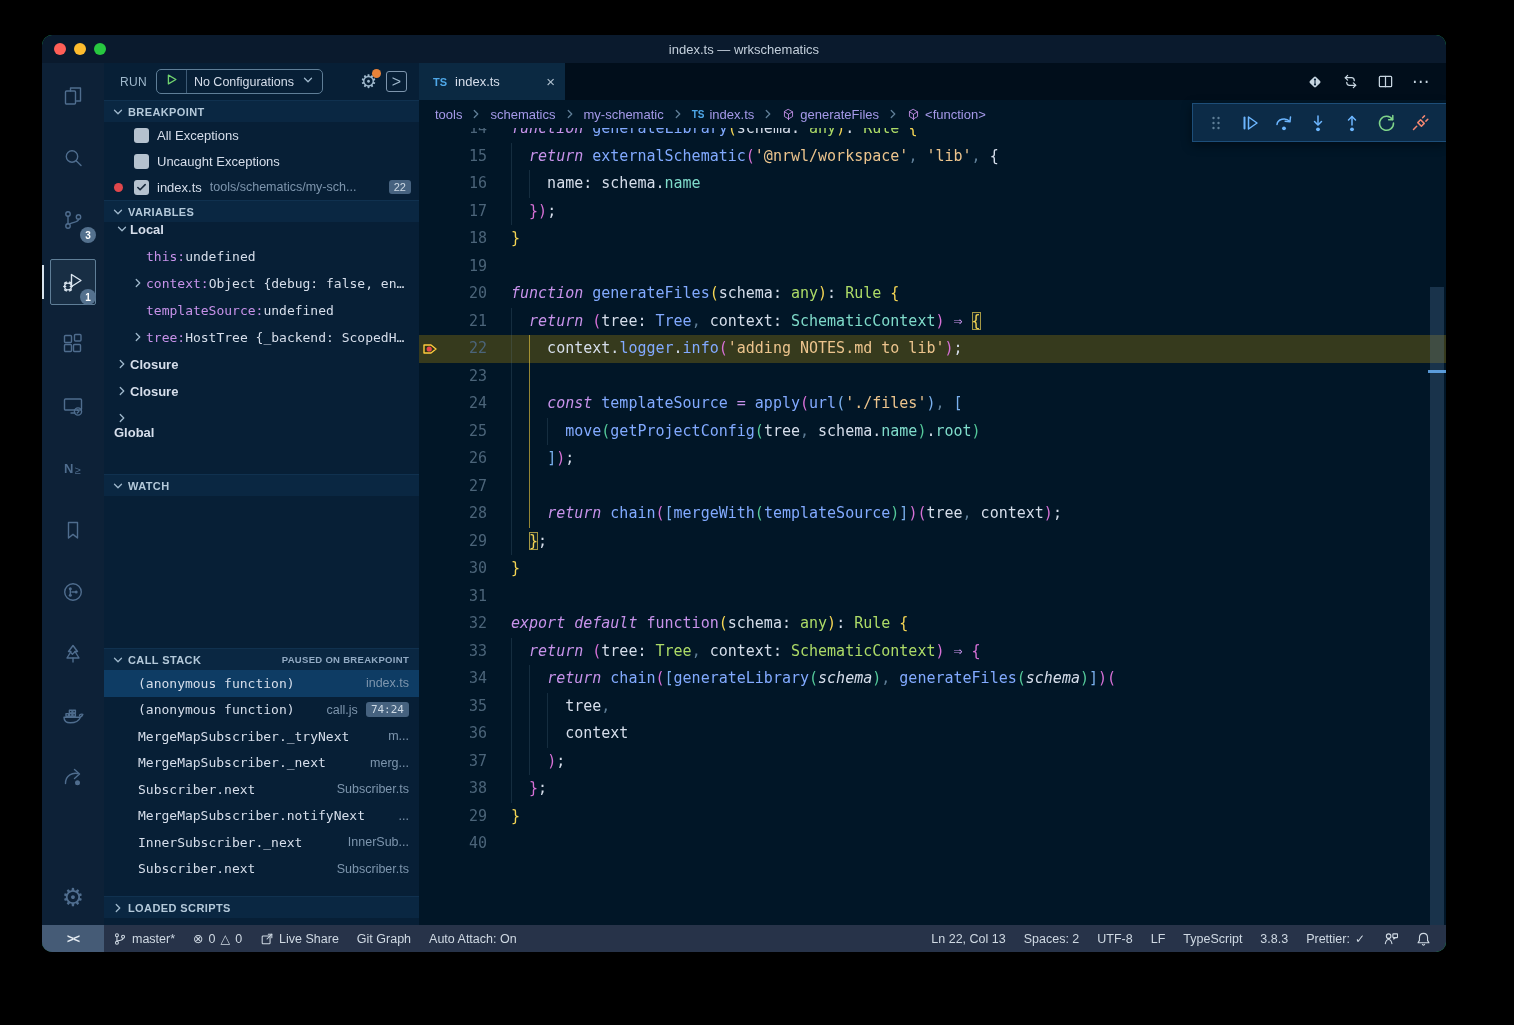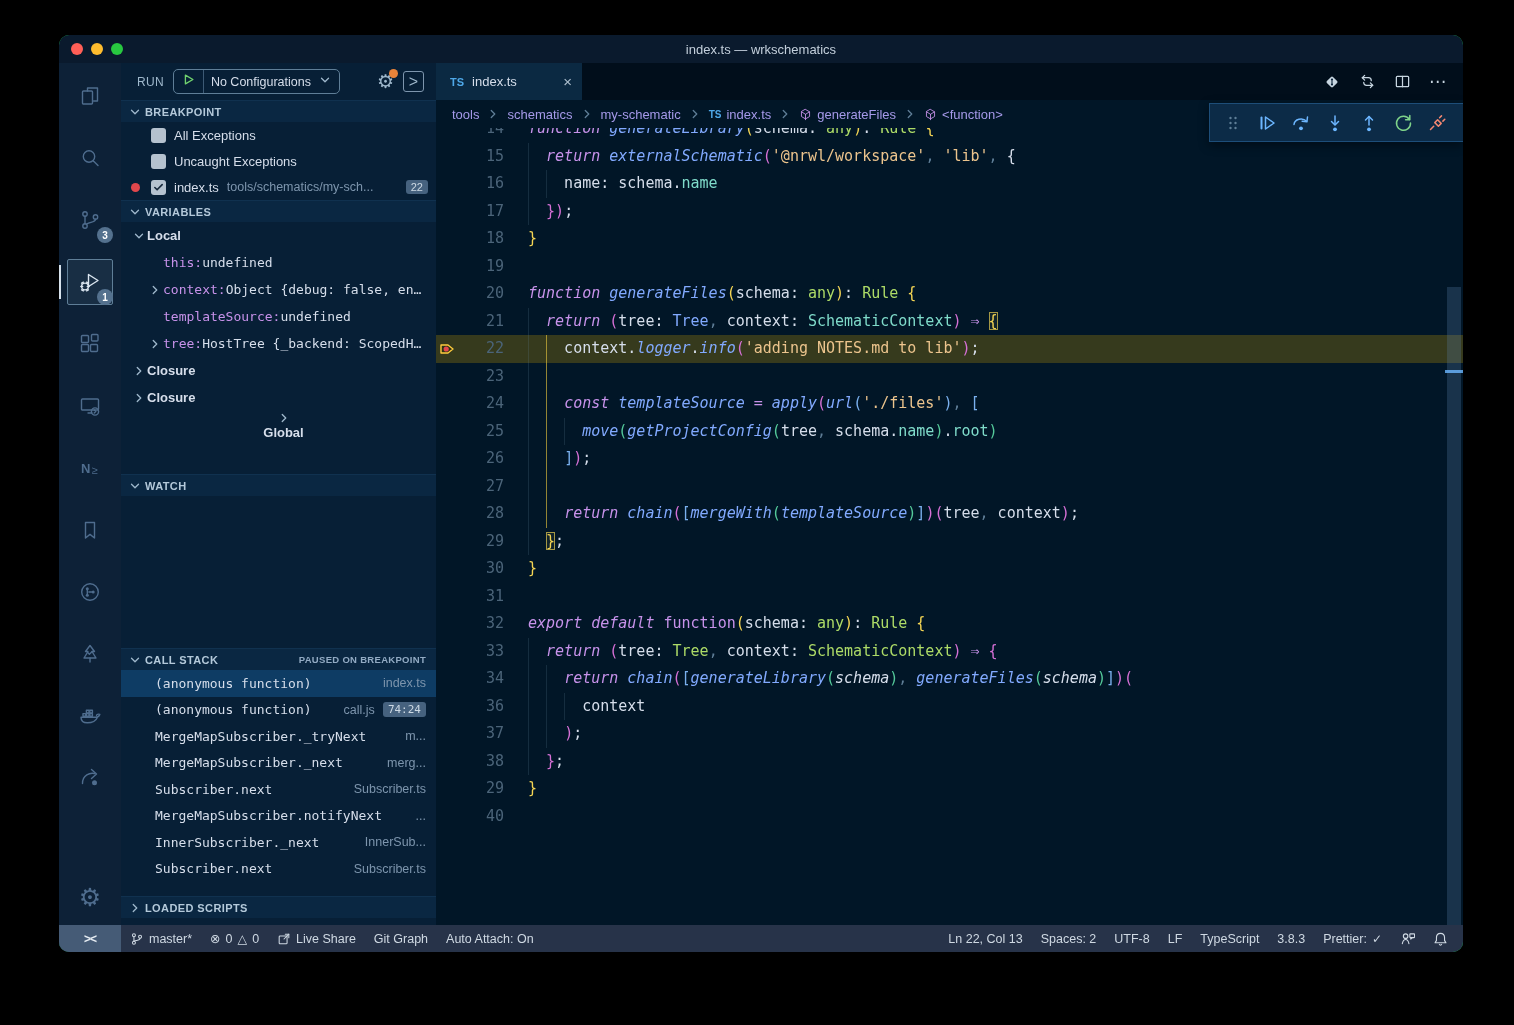--- a/index.html
+++ b/index.html
@@ -5,7 +5,7 @@
   html,body{margin:0;padding:0;background:#000;width:1514px;height:1025px;overflow:hidden;
     font-family:"Liberation Sans","DejaVu Sans",sans-serif;-webkit-font-smoothing:antialiased}
   *{box-sizing:border-box}
-  .window{position:absolute;left:59px;top:35px;width:1404px;height:917px;border-radius:10px;
+  .window{position:absolute;left:42px;top:35px;width:1404px;height:917px;border-radius:10px;
     overflow:hidden;background:#22c55e;box-shadow:0 25px 70px rgba(0,0,0,.9);display:flex;flex-direction:column}
   
   .titlebar{height:28px;flex:none;background:#0a1a2d;display:flex;align-items:center;position:relative}

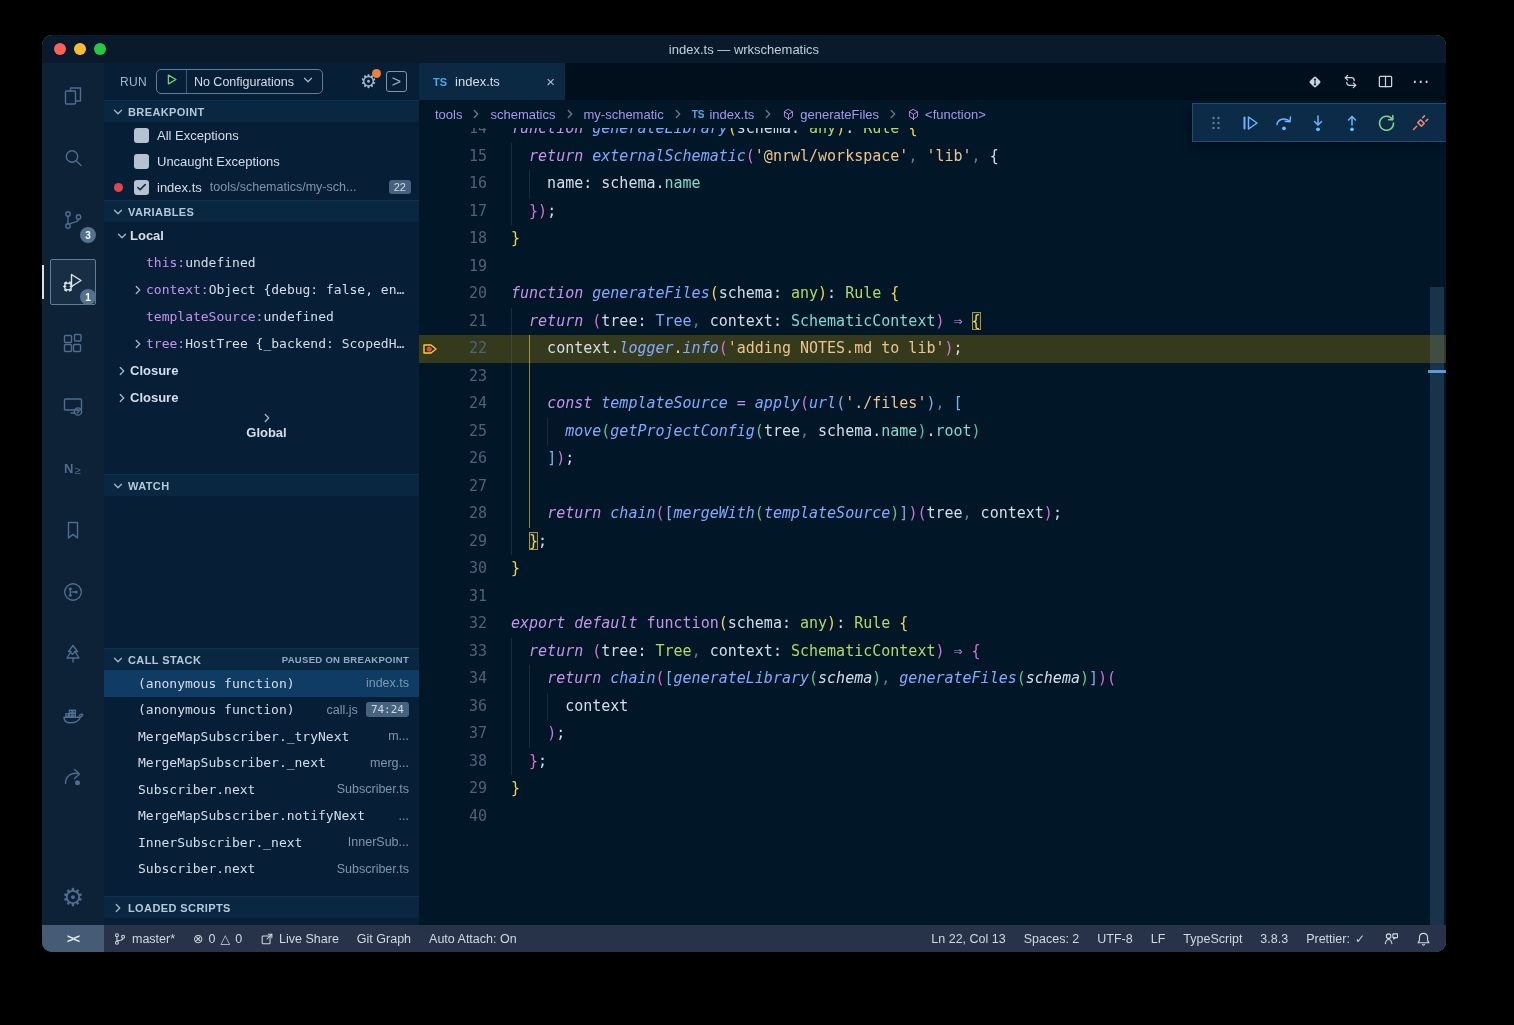--- a/index.html
+++ b/index.html
@@ -86,7 +86,7 @@
   
   .t-k{color:#c792ea;font-style:italic}
   .t-kp{color:#c792ea}
-  .t-fn{color:#82aaff;font-style:italic}
+  .t-fn{color:#82aaff;}
   .t-str{color:#ecc48d}
   .t-typ{color:#addb67}
   .t-typb{color:#82aaff}

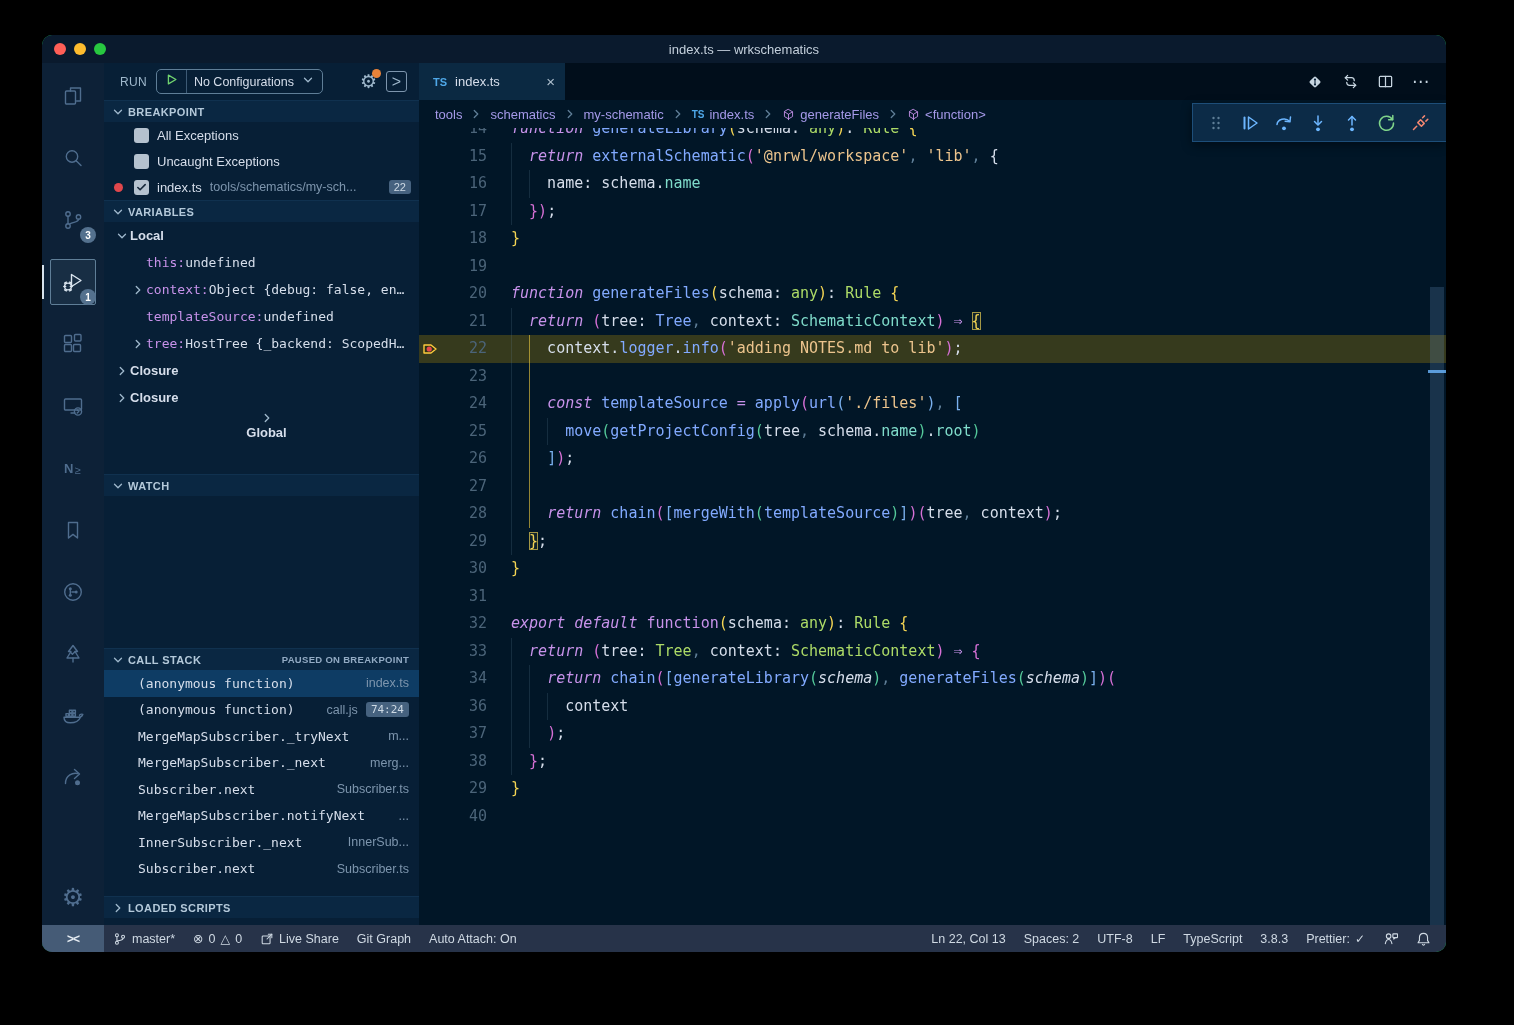--- a/index.html
+++ b/index.html
@@ -46,7 +46,7 @@
   .cb{width:15px;height:15px;flex:none;border-radius:3px;background:#b5c2cf;display:flex;align-items:center;justify-content:center}
   .bp-path{font-size:12.5px;color:#7d95ad;white-space:nowrap;overflow:hidden;text-overflow:ellipsis}
   .badge{margin-left:auto;margin-right:8px;background:#46627f;color:#cdd9e4;font-size:11px;border-radius:3px;padding:1px 5px;flex:none}
-  .var-row{height:27px;display:flex;align-items:center;font-family:"DejaVu Sans Mono",monospace;font-size:13px;cursor:pointer;white-space:pre}
+  .var-row{height:27px;display:flex;font-family:"DejaVu Sans Mono",monospace;font-size:13px;cursor:pointer;white-space:pre}
   .var-row .chev{width:16px;flex:none;justify-content:center}
   .scope-label{font-family:"Liberation Sans",sans-serif;font-weight:bold;font-size:13px;color:#d6deeb}
   .var-name{color:#c792ea}

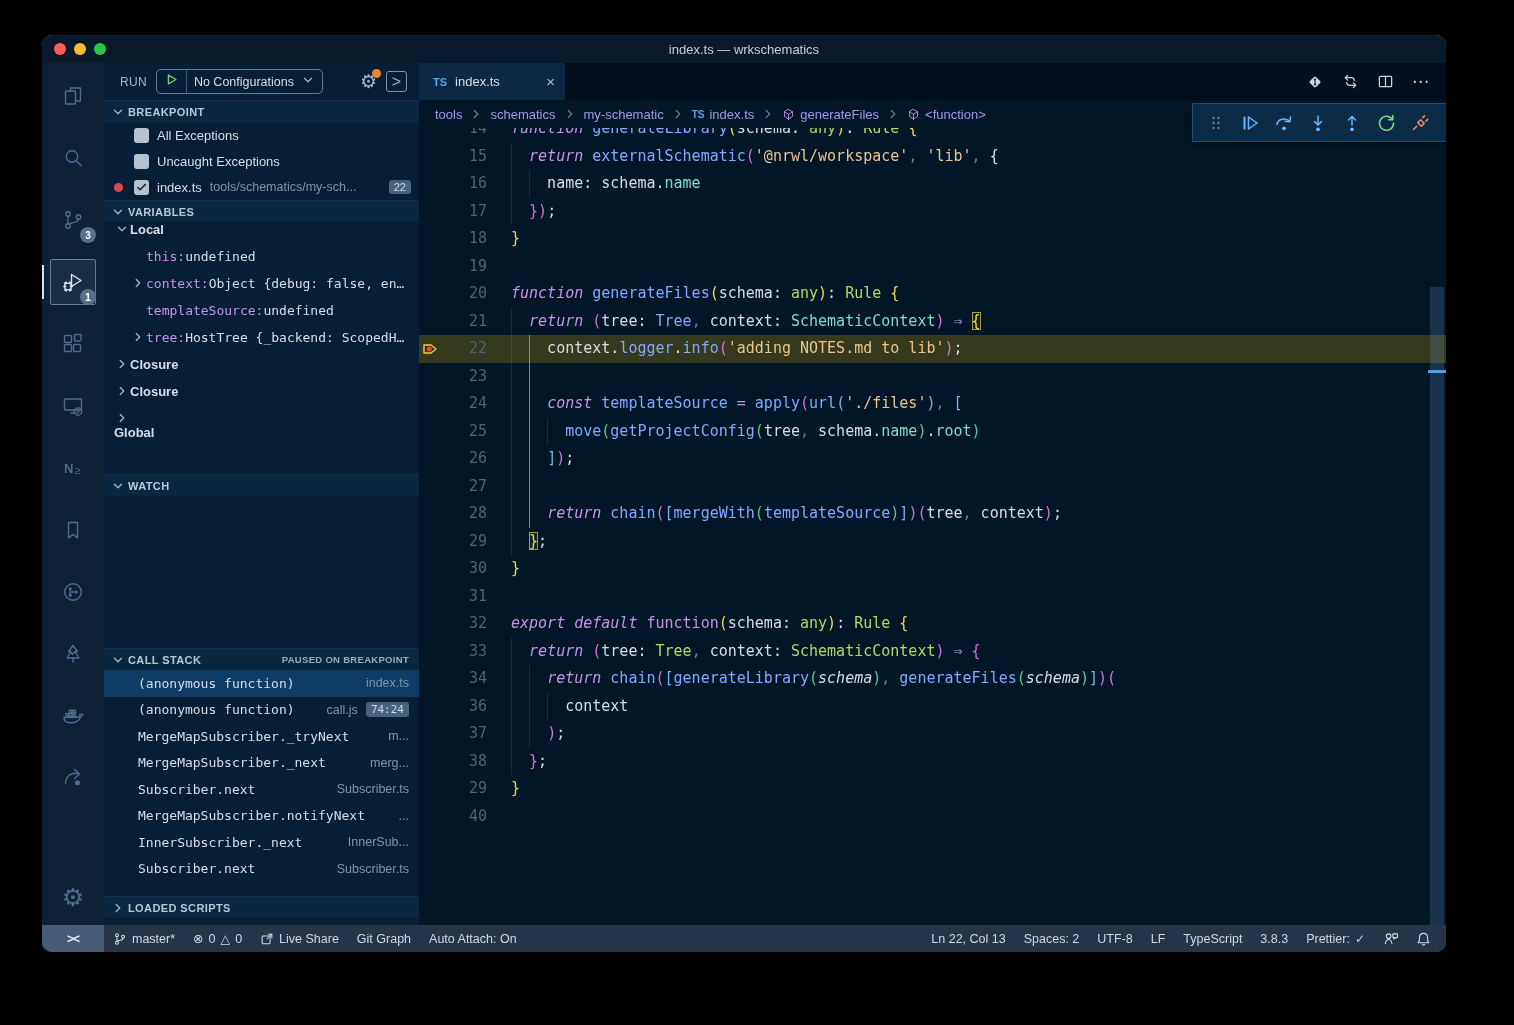--- a/index.html
+++ b/index.html
@@ -528,6 +528,7 @@
               <div class="cl"><span class="bpm"></span><span class="ln">32</span><span class="codetext"><span class="t-k">export</span><span class="t-v"> </span><span class="t-k">default</span><span class="t-v"> </span><span class="t-kp">function</span><span class="t-b1">(</span><span class="t-v">schema: </span><span class="t-typ">any</span><span class="t-b1">)</span><span class="t-v">: </span><span class="t-typ">Rule</span><span class="t-v"> </span><span class="t-b1">{</span></span></div>
               <div class="cl"><span class="bpm"></span><span class="ln">33</span><span class="guide" style="left: 92px;"></span><span class="codetext"><span class="t-v">  </span><span class="t-k">return</span><span class="t-v"> </span><span class="t-b2">(</span><span class="t-v">tree: </span><span class="t-typ">Tree</span><span class="t-dim">,</span><span class="t-v"> context: </span><span class="t-typ">SchematicContext</span><span class="t-b2">)</span><span class="t-op"> ⇒ </span><span class="t-b2">{</span></span></div>
               <div class="cl"><span class="bpm"></span><span class="ln">34</span><span class="guide" style="left: 92px;"></span><span class="guide" style="left: 110px;"></span><span class="codetext"><span class="t-v">    </span><span class="t-k">return</span><span class="t-v"> </span><span class="t-fn">chain</span><span class="t-b2">(</span><span class="t-b3">[</span><span class="t-fn">generateLibrary</span><span class="t-b4">(</span><span class="t-vi">schema</span><span class="t-b4">)</span><span class="t-dim">,</span><span class="t-v"> </span><span class="t-fn">generateFiles</span><span class="t-b4">(</span><span class="t-vi">schema</span><span class="t-b4">)</span><span class="t-b3">]</span><span class="t-b2">)</span><span class="t-b2">(</span></span></div>
+              <div class="cl"><span class="bpm"></span><span class="ln">35</span><span class="guide" style="left: 92px;"></span><span class="guide" style="left: 110px;"></span><span class="guide" style="left: 128px;"></span><span class="codetext"><span class="t-v">      tree</span><span class="t-dim">,</span></span></div>
               <div class="cl"><span class="bpm"></span><span class="ln">36</span><span class="guide" style="left: 92px;"></span><span class="guide" style="left: 110px;"></span><span class="guide" style="left: 128px;"></span><span class="codetext"><span class="t-v">      context</span></span></div>
               <div class="cl"><span class="bpm"></span><span class="ln">37</span><span class="guide" style="left: 92px;"></span><span class="guide" style="left: 110px;"></span><span class="codetext"><span class="t-v">    </span><span class="t-b2">)</span><span class="t-v">;</span></span></div>
               <div class="cl"><span class="bpm"></span><span class="ln">38</span><span class="guide" style="left: 92px;"></span><span class="codetext"><span class="t-v">  </span><span class="t-b2">}</span><span class="t-v">;</span></span></div>

